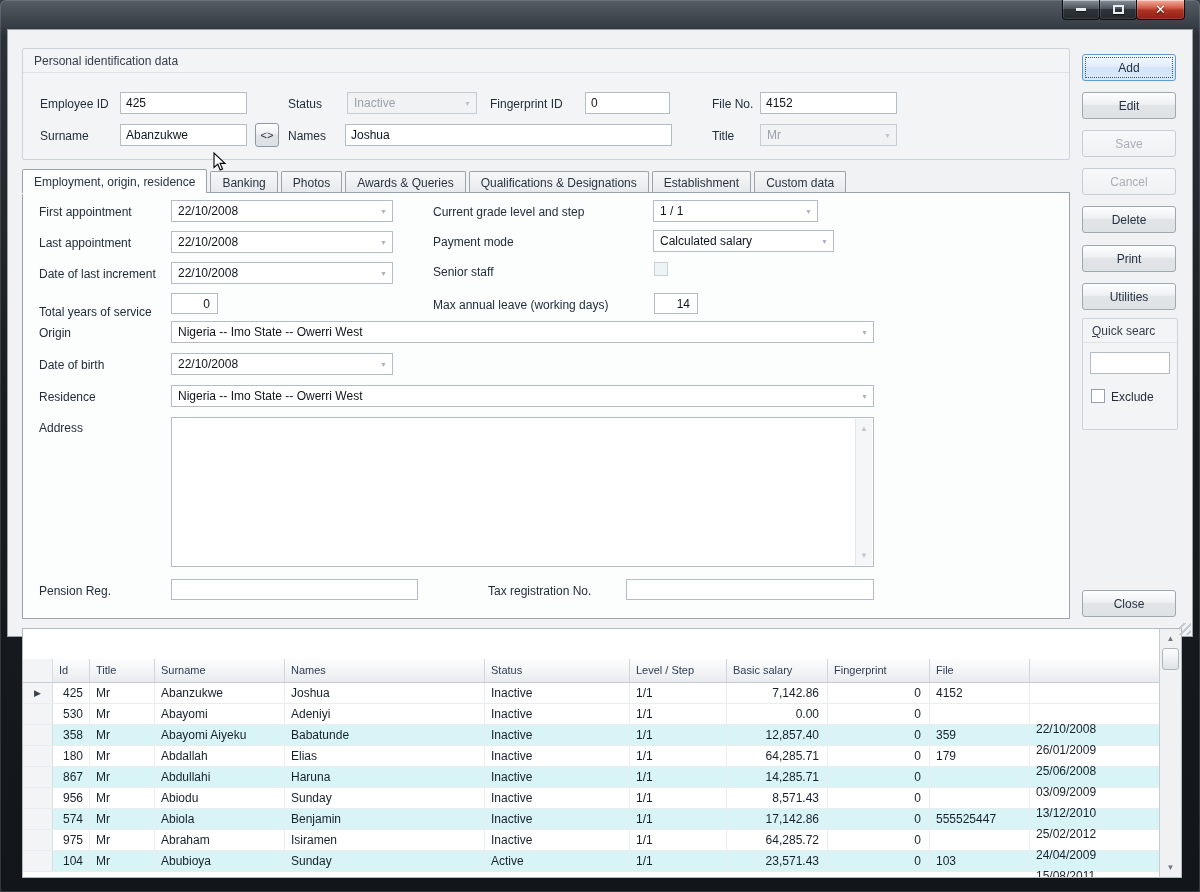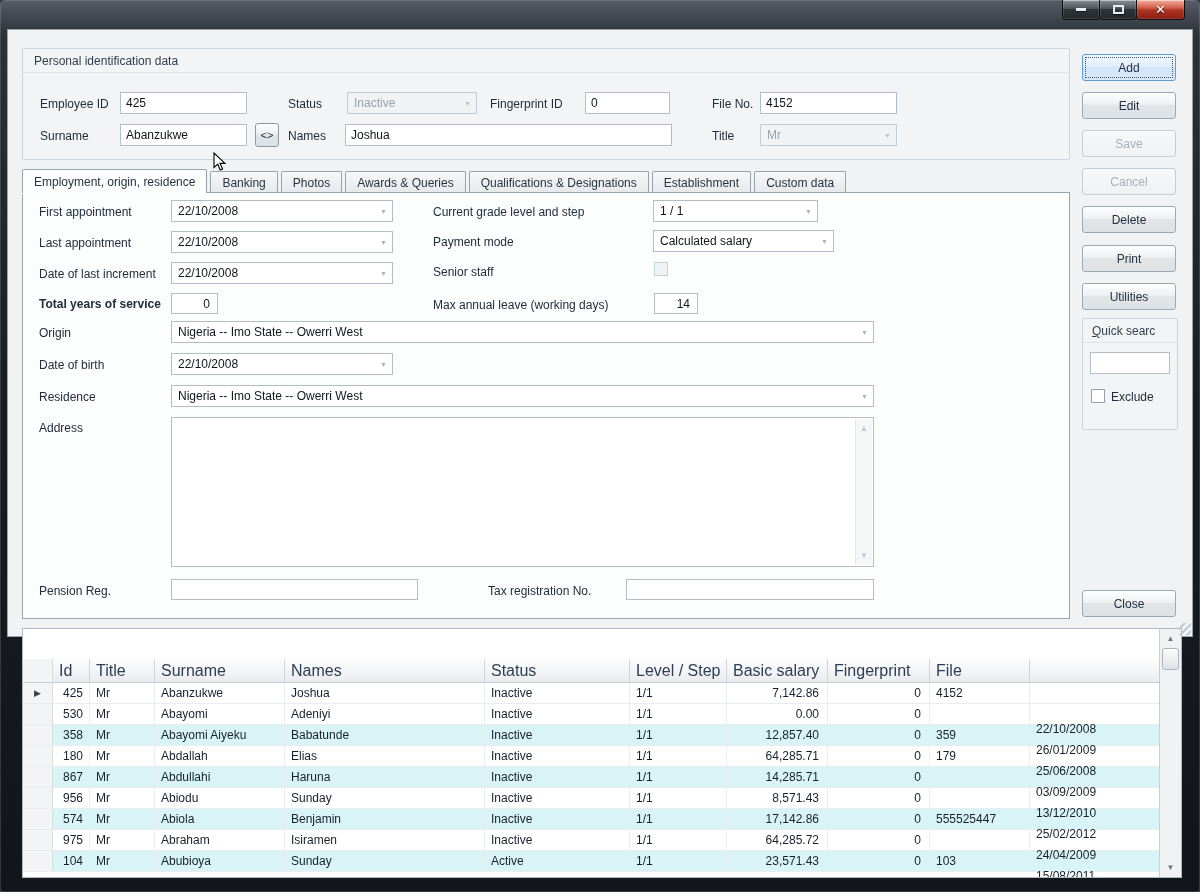--- a/index.html
+++ b/index.html
@@ -156,7 +156,7 @@
         <span>22/10/2008</span>
         <span class="arr">▼</span>
       </div>
-      <div class="lbl" style="left:16px;top:104px;font-weight:bold;">Total years of service</div>
+      <div class="lbl" style="left:16px;top:112px;">Total years of service</div>
       <input class="tb num" style="left: 148px; top: 100px; width: 47px; height: 21px;" value="0">
 
       <div class="lbl" style="left:410px;top:12px;">Current grade level and step</div>

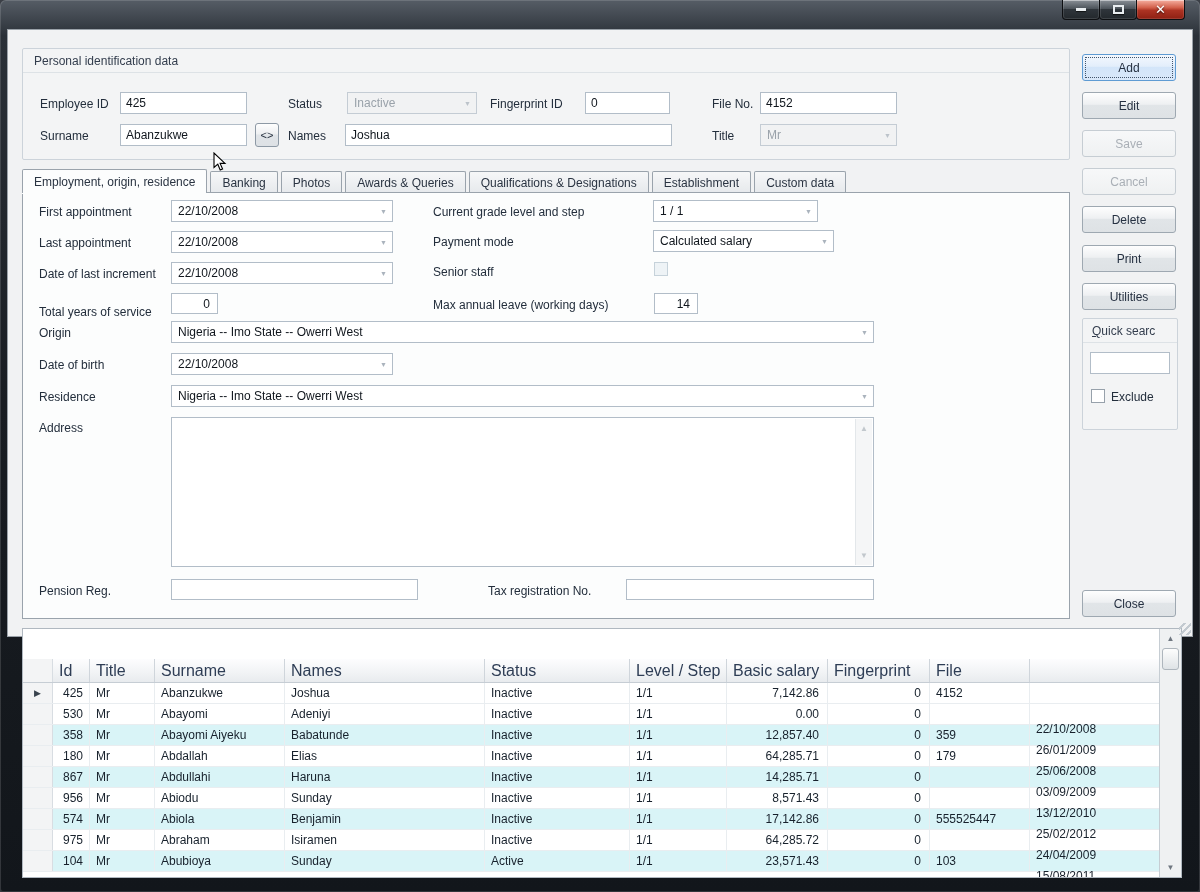--- a/index.html
+++ b/index.html
@@ -59,7 +59,7 @@
     background:linear-gradient(105deg,rgba(199,180,228,0) 0%,rgba(199,180,228,.55) 35%,rgba(236,230,247,.35) 50%,rgba(184,158,221,.6) 68%,rgba(244,240,251,.95) 84%,rgba(206,188,231,.7) 100%);}
   .ghead{position:absolute;left:0;top:30px;right:22px;height:24px;display:flex;
     background:linear-gradient(#fdfdfe,#f1f3f5 60%,#e8ebee);border-bottom:1px solid #c6cdd4;}
-  .ghead .gcell{line-height:23px;color:#2e3d55;border-right:1px solid #cfd5db;padding-left:6px;font-size:16px;}
+  .ghead .gcell{line-height:23px;color:#2e3d55;border-right:1px solid #cfd5db;padding-left:6px;font-size:11px;}
   .grows{position:absolute;left:0;top:54px;right:22px;bottom:0;overflow:hidden;}
   .grow{display:flex;height:21px;background:#fff;border-bottom:1px solid #e9edf0;}
   .grow.alt{background:#d9f4f7;}

